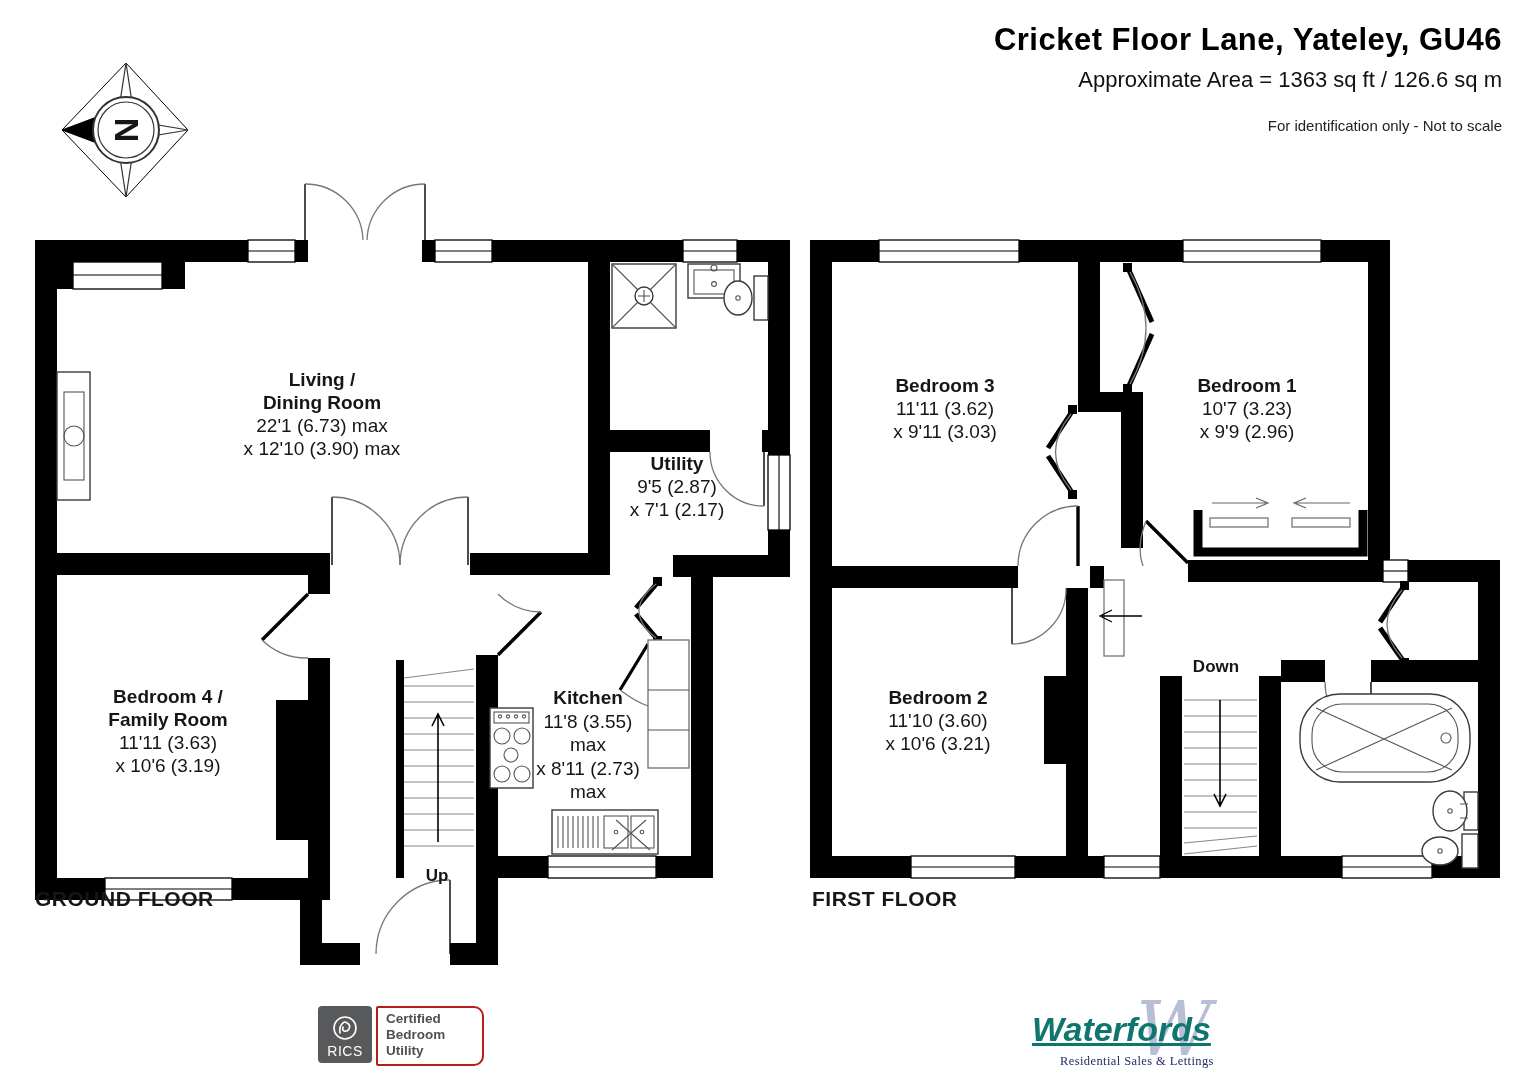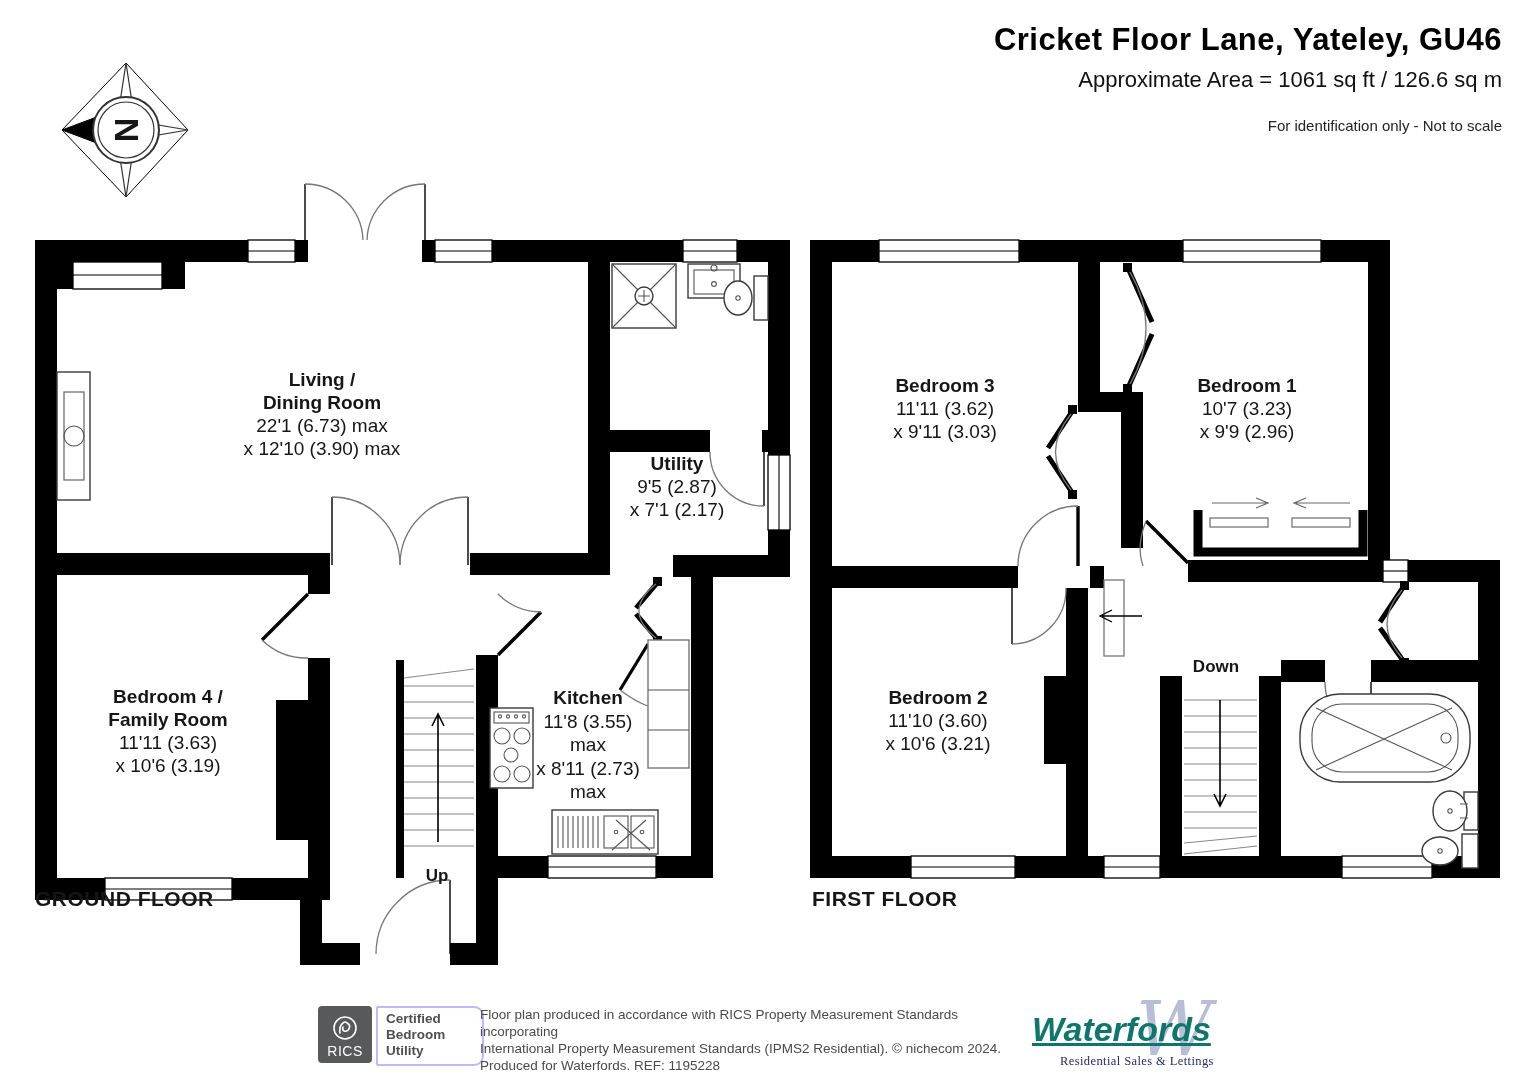--- a/index.html
+++ b/index.html
@@ -52,7 +52,7 @@
 
   <div class="hdr">
     <div class="title">Cricket Floor Lane, Yateley, GU46</div>
-    <div class="area">Approximate Area = 1061 sq ft / 126.6 sq m</div>
+    <div class="area">Approximate Area = 1363 sq ft / 126.6 sq m</div>
     <div class="note">For identification only - Not to scale</div>
   </div>
 

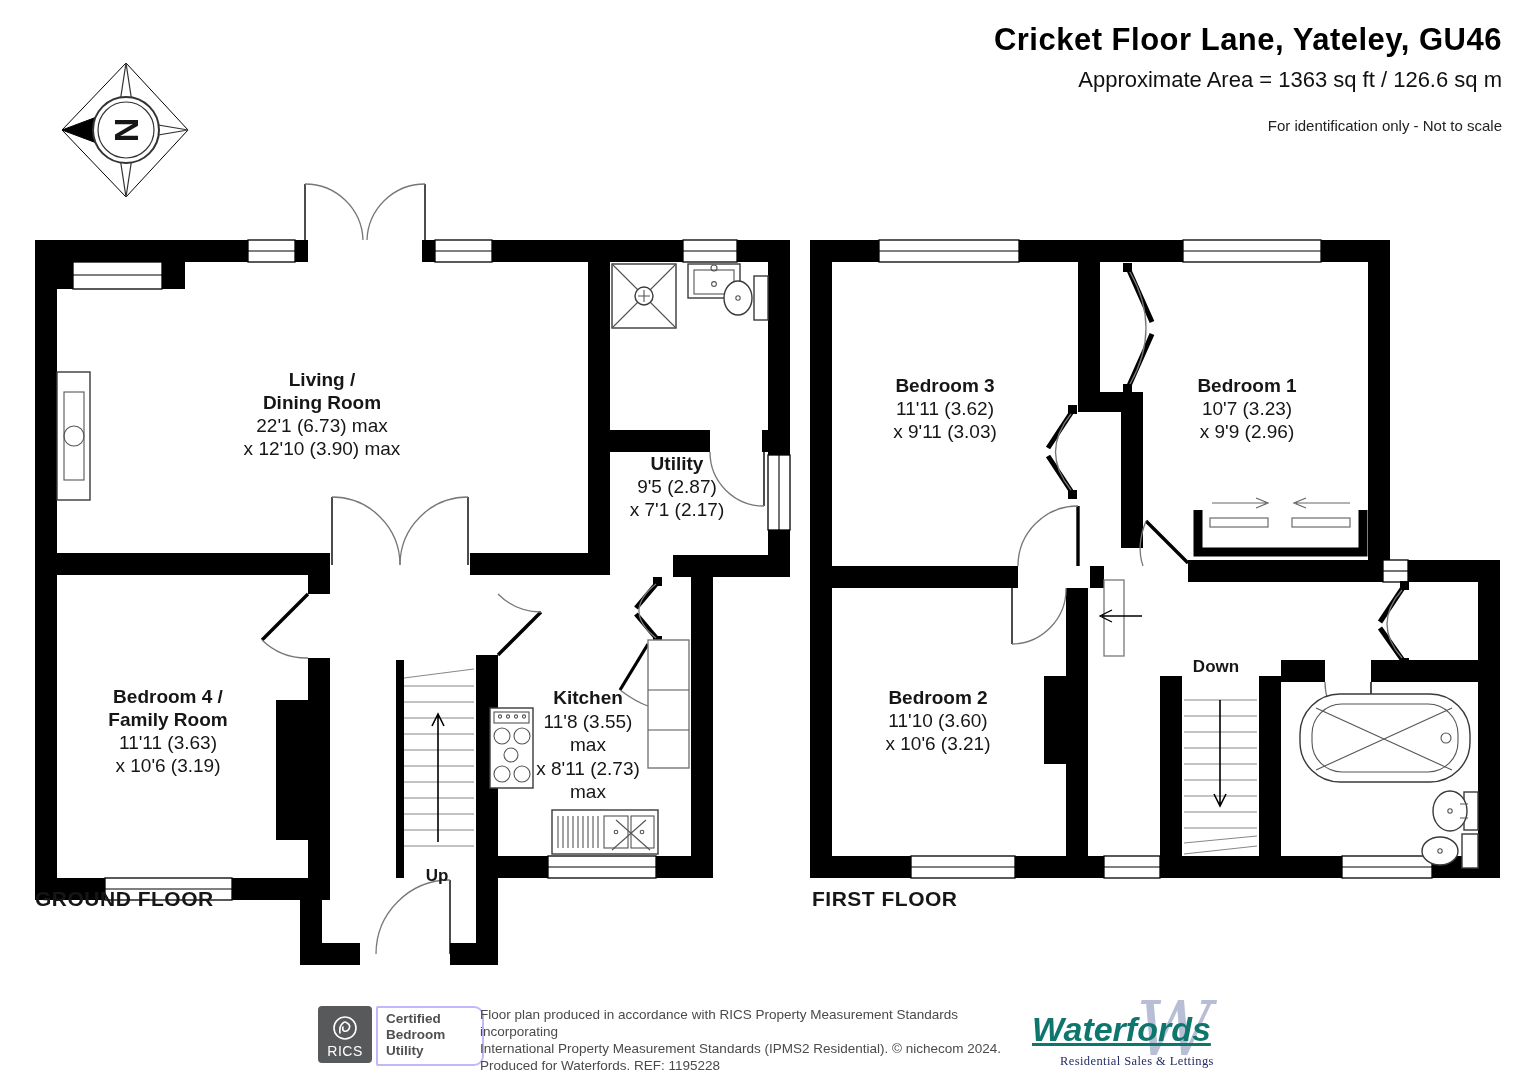--- a/index.html
+++ b/index.html
@@ -33,7 +33,7 @@
   .rics-badge{position:absolute;left:318px;top:1006px;width:54px;height:57px;background:#58595b;
       border-radius:4px;display:flex;flex-direction:column;align-items:center;justify-content:flex-end;}
   .rics-badge .brand{color:#fff;font-weight:normal;font-size:14px;letter-spacing:.5px;margin-bottom:4px;}
-  .cert-box{position:absolute;left:376px;top:1006px;width:96px;height:53px;border:2px solid #c4b5fd;
+  .cert-box{position:absolute;left:376px;top:1006px;width:96px;height:53px;border:2px solid #b91c1c;
       border-radius:2px 10px 10px 2px;padding:3px 0 0 8px;box-sizing:content-box;}
   .cert-box div{font-size:13.5px;font-weight:bold;color:#4f5052;line-height:16px;}
   .disc{position:absolute;left:480px;top:1006px;width:545px;}

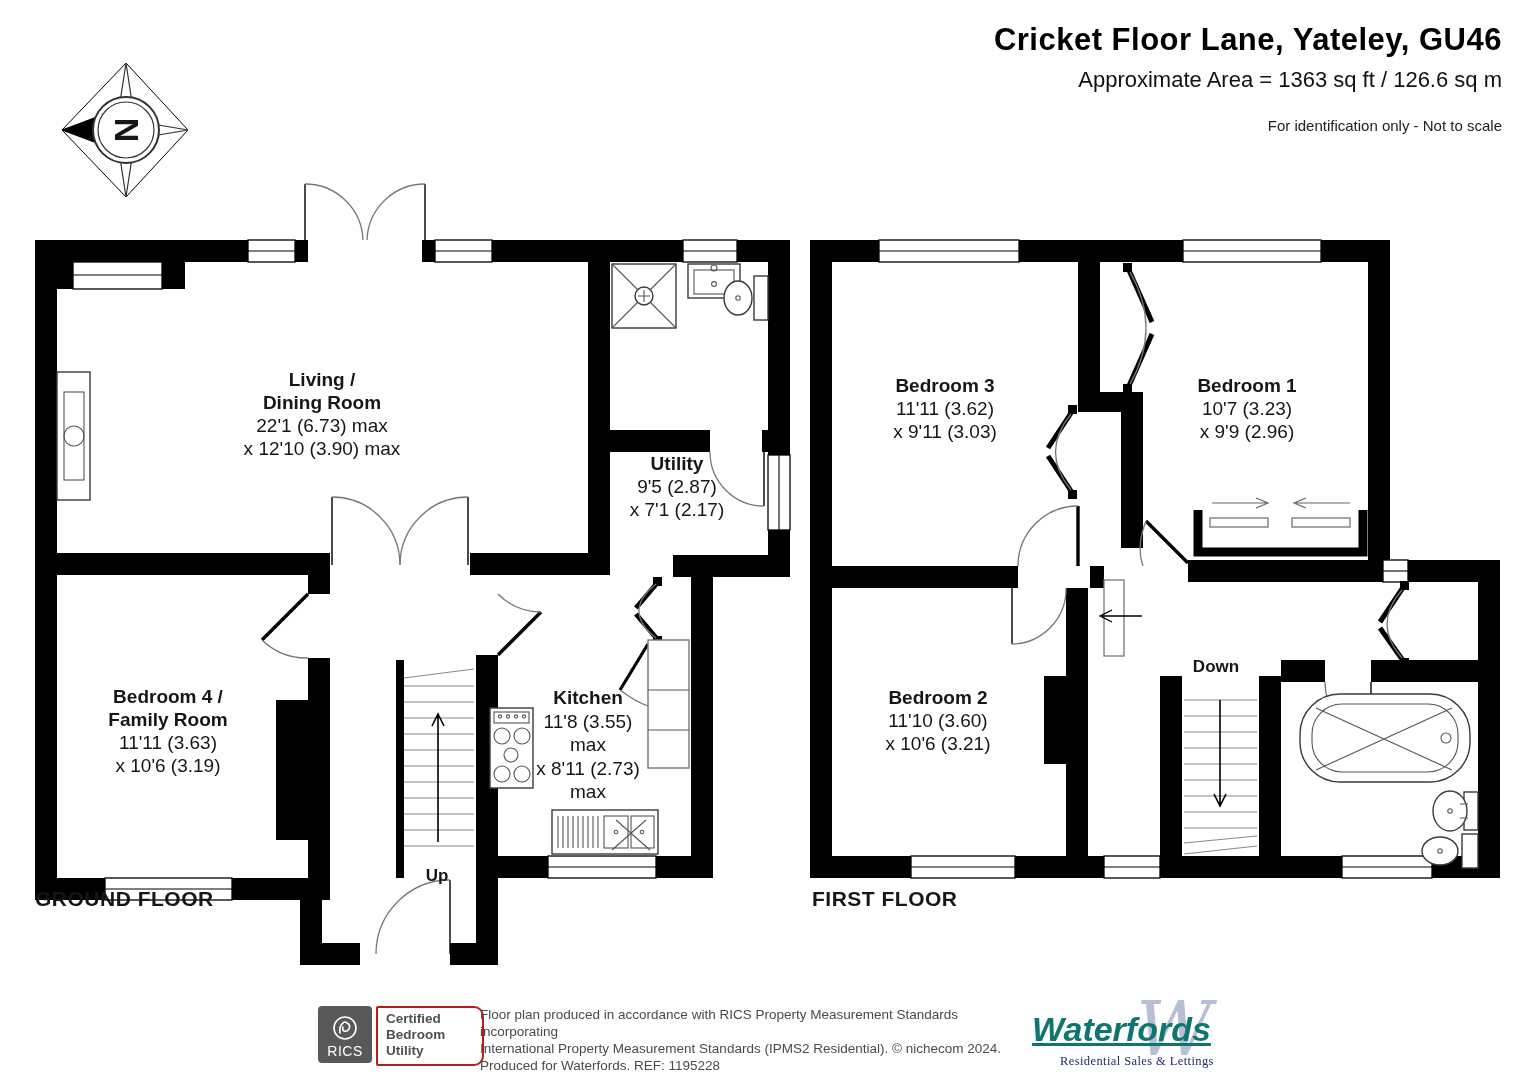--- a/index.html
+++ b/index.html
@@ -432,11 +432,6 @@
     <div>Utility</div>
   </div>
 
-  <div class="disc">
-    <div>Floor plan produced in accordance with RICS Property Measurement Standards incorporating</div>
-    <div>International Property Measurement Standards (IPMS2 Residential).   © nichecom 2024.</div>
-    <div>Produced for Waterfords.   REF: 1195228</div>
-  </div>
 
   <div class="wf-logo">
     <div class="mono">W</div>

